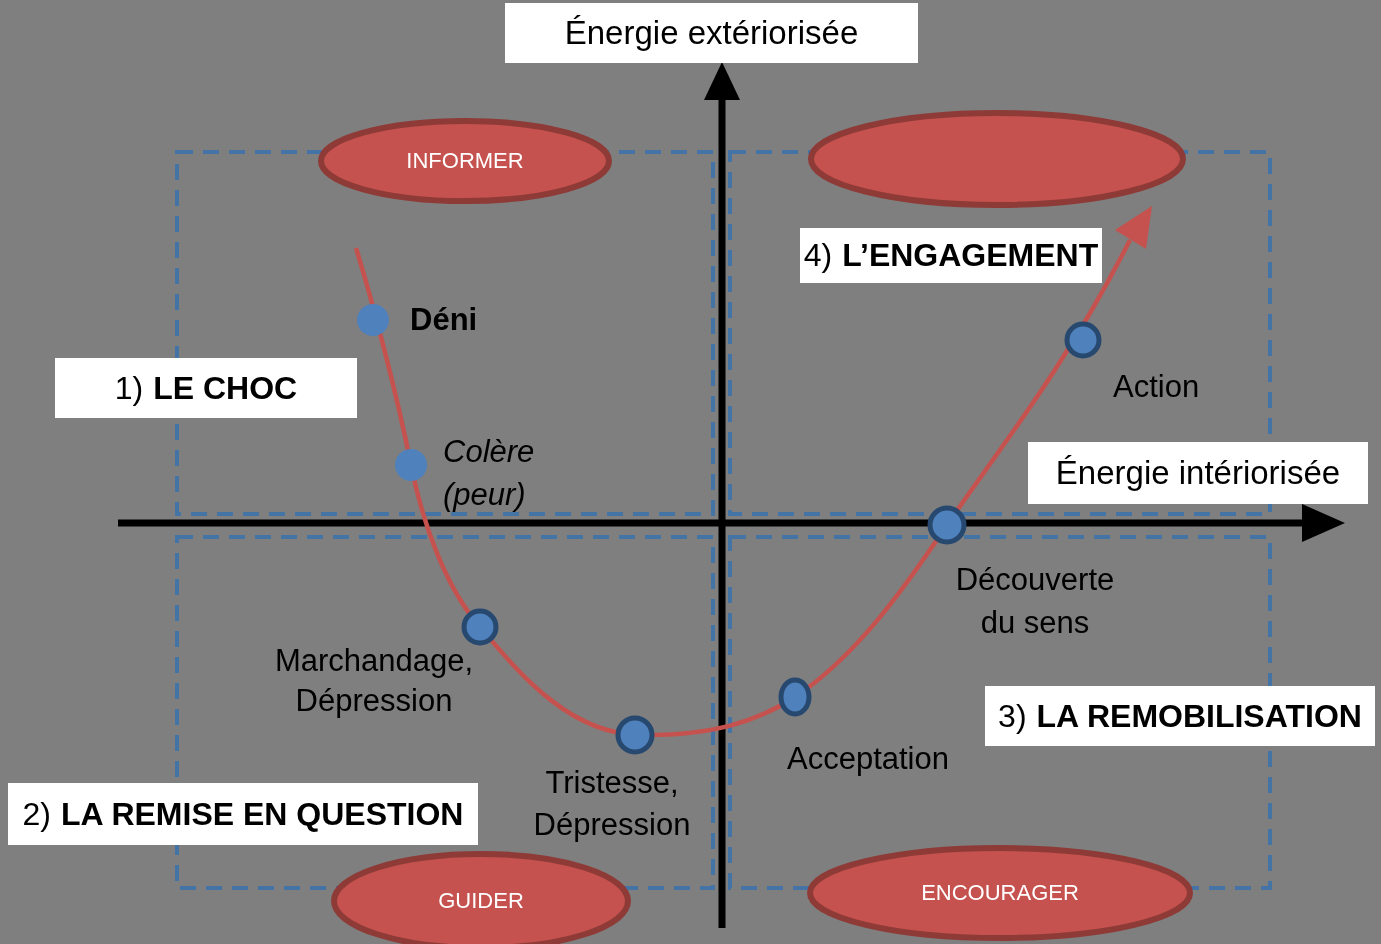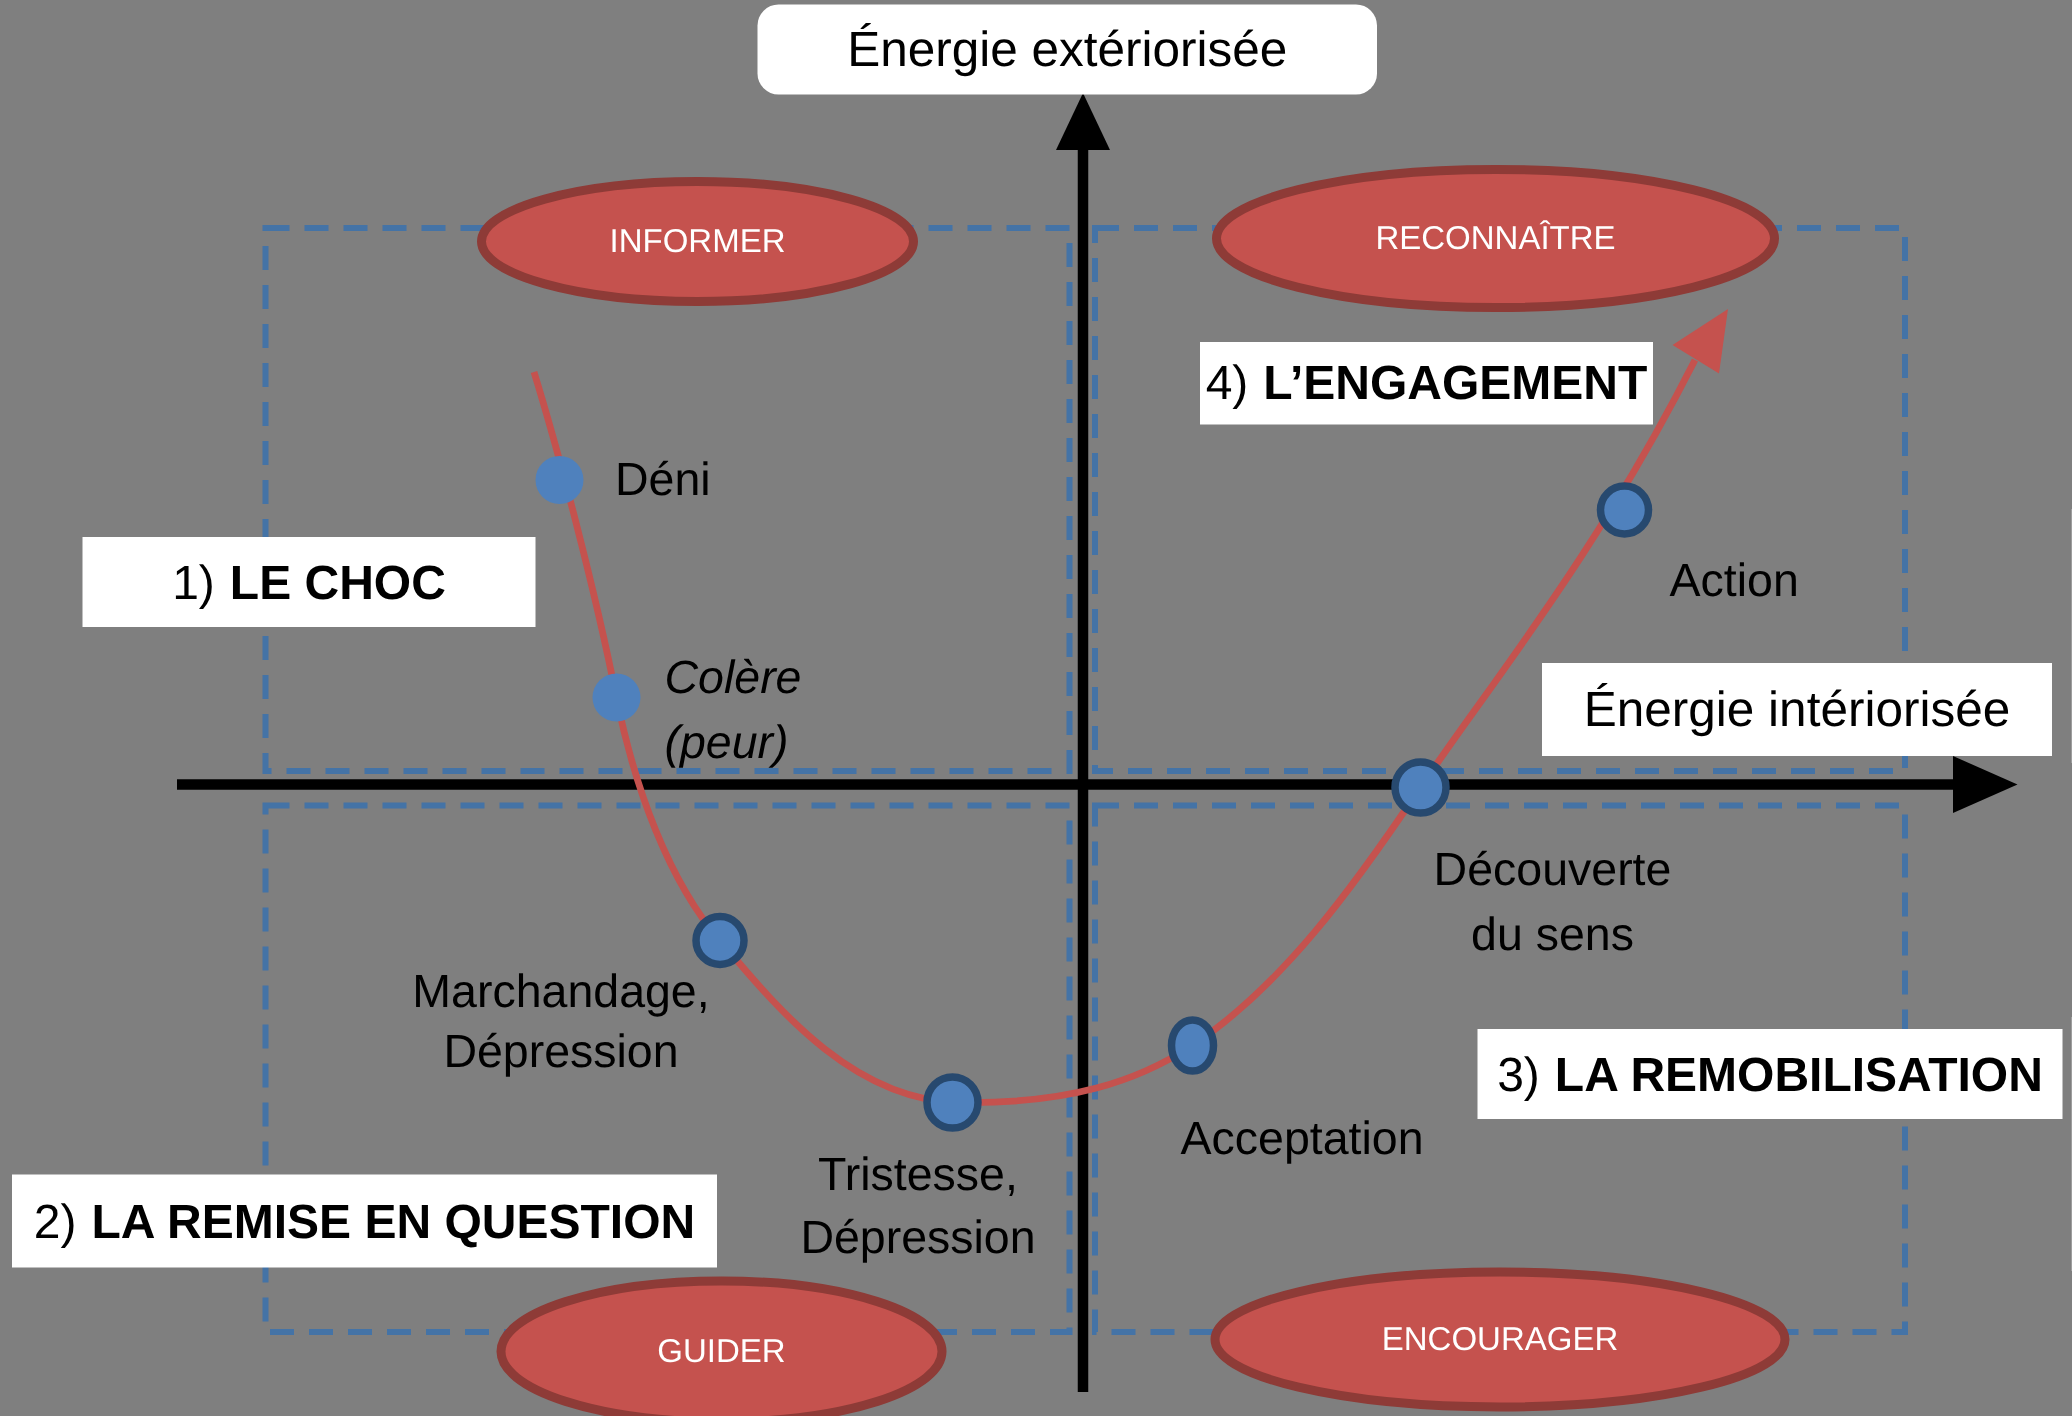--- a/index.html
+++ b/index.html
@@ -80,7 +80,7 @@
     <circle cx="1083" cy="340" r="16" fill="#4F81BD" stroke="#27496F" stroke-width="5"></circle>
   </svg>
 
-  <div class="whitebox axis-title" style="left:505px;top:3px;width:413px;height:60px;border-radius:14px;">Énergie extériorisée</div>
+  <div class="whitebox axis-title" style="left:505px;top:3px;width:413px;height:60px;">Énergie extériorisée</div>
   <div class="whitebox axis-title" style="left:1028px;top:442px;width:340px;height:62px;">Énergie intériorisée</div>
 
   <div class="whitebox phase-box" style="left:55px;top:358px;width:302px;height:60px;">

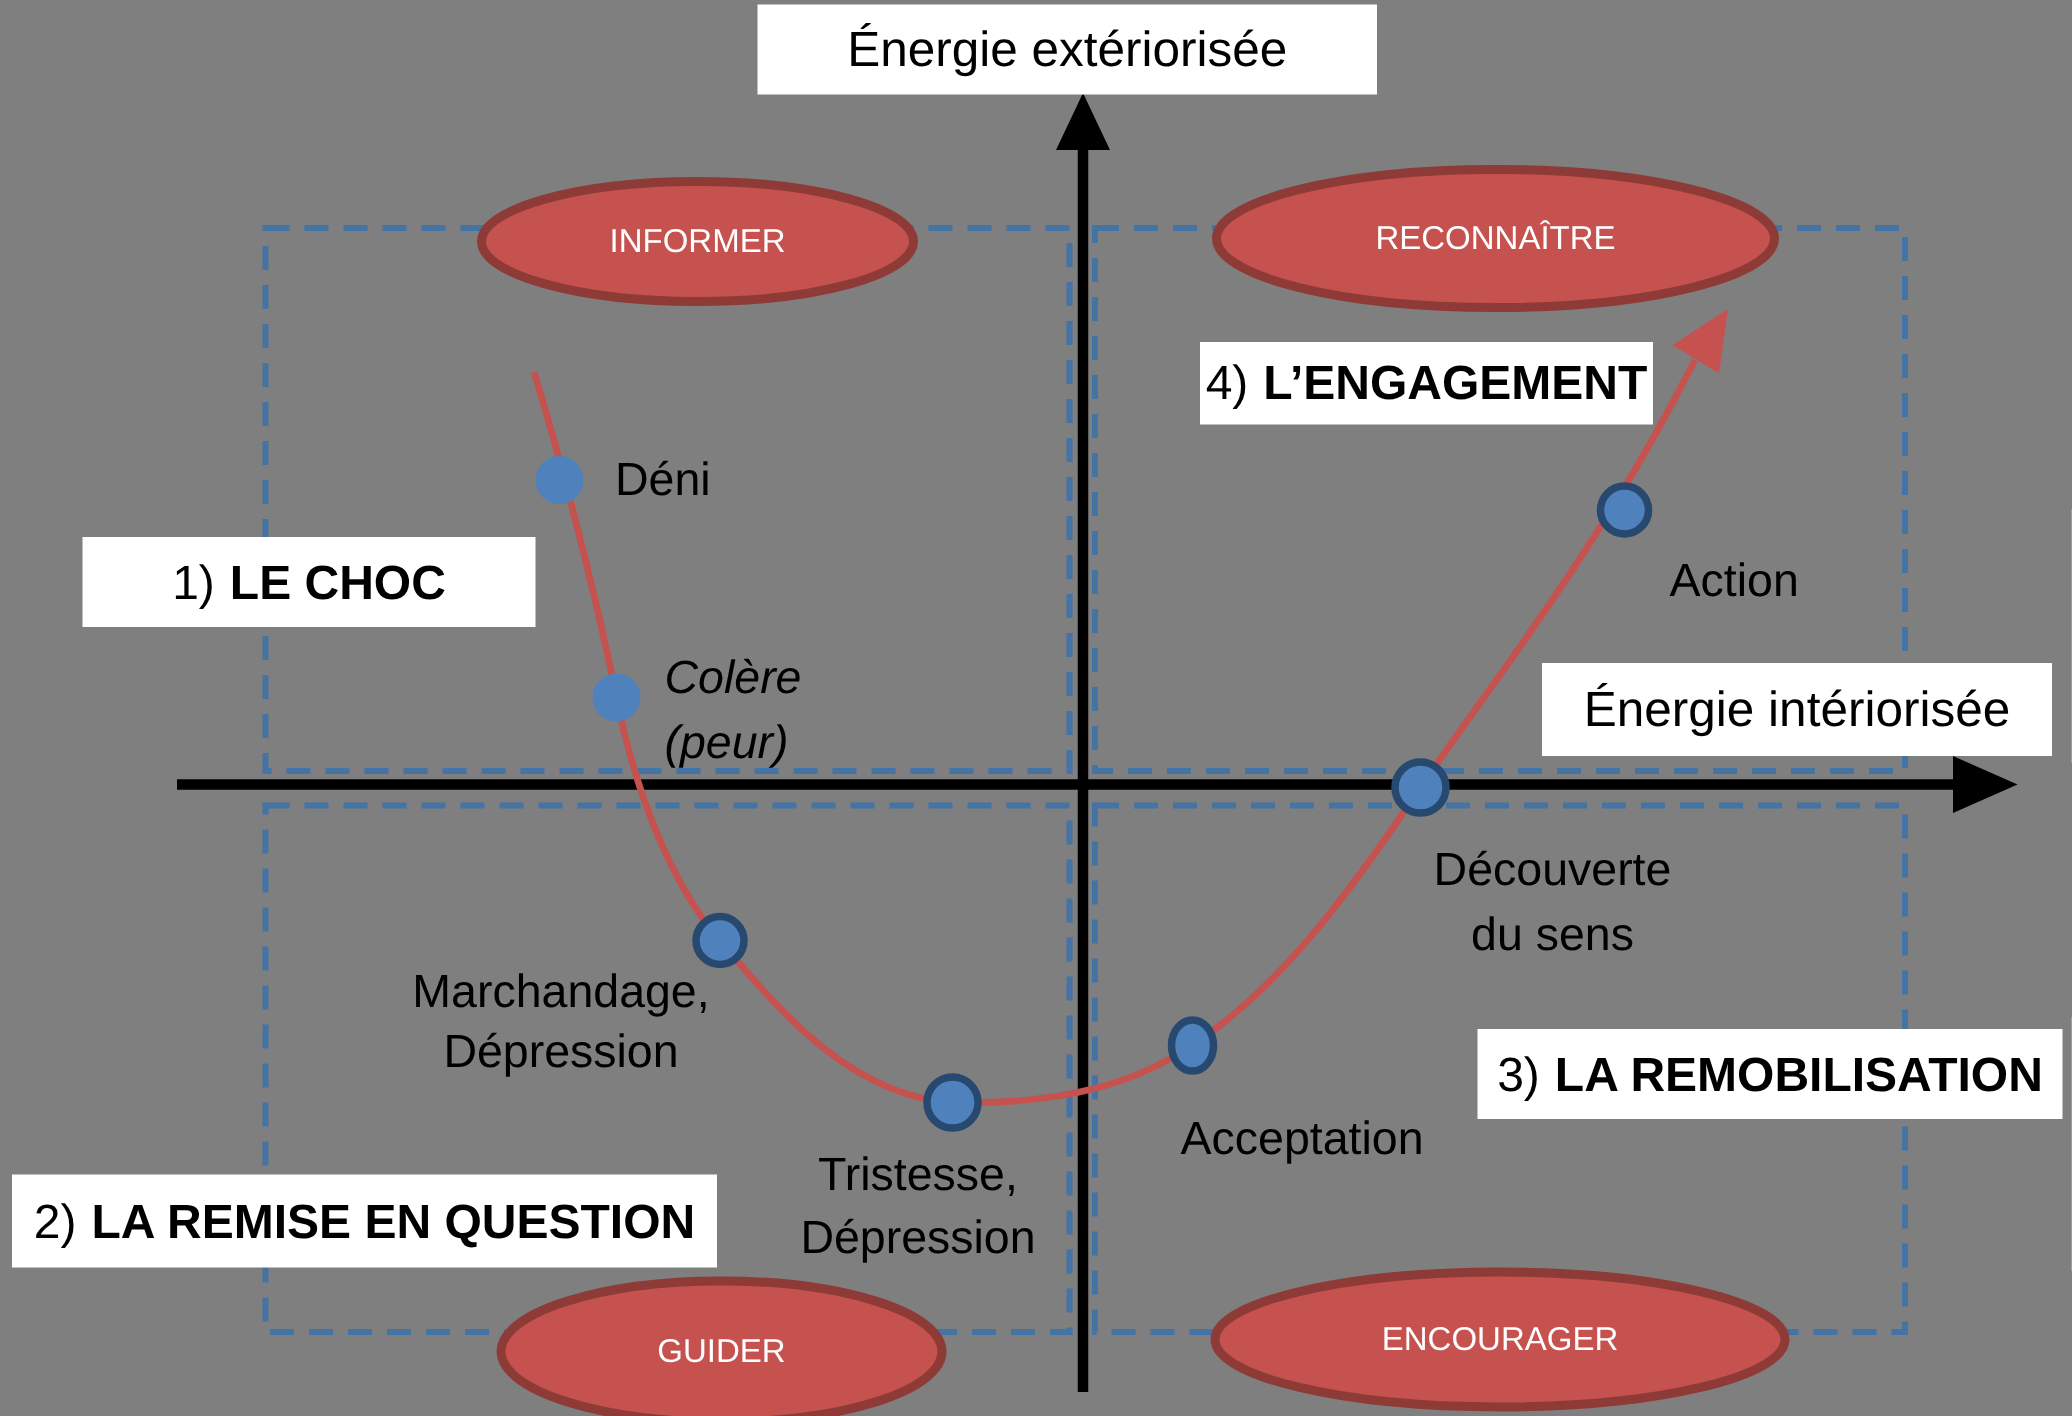--- a/index.html
+++ b/index.html
@@ -101,7 +101,6 @@
   </div>
 
   <div class="ellipse-label" style="left:321px;top:140px;width:288px;height:42px;">INFORMER</div>
-  <div class="ellipse-label" style="left:812px;top:138px;width:370px;height:42px;">RECONNAÎTRE</div>
   <div class="ellipse-label" style="left:810px;top:872px;width:380px;height:42px;">ENCOURAGER</div>
   <div class="ellipse-label" style="left:335px;top:880px;width:292px;height:42px;">GUIDER</div>
 

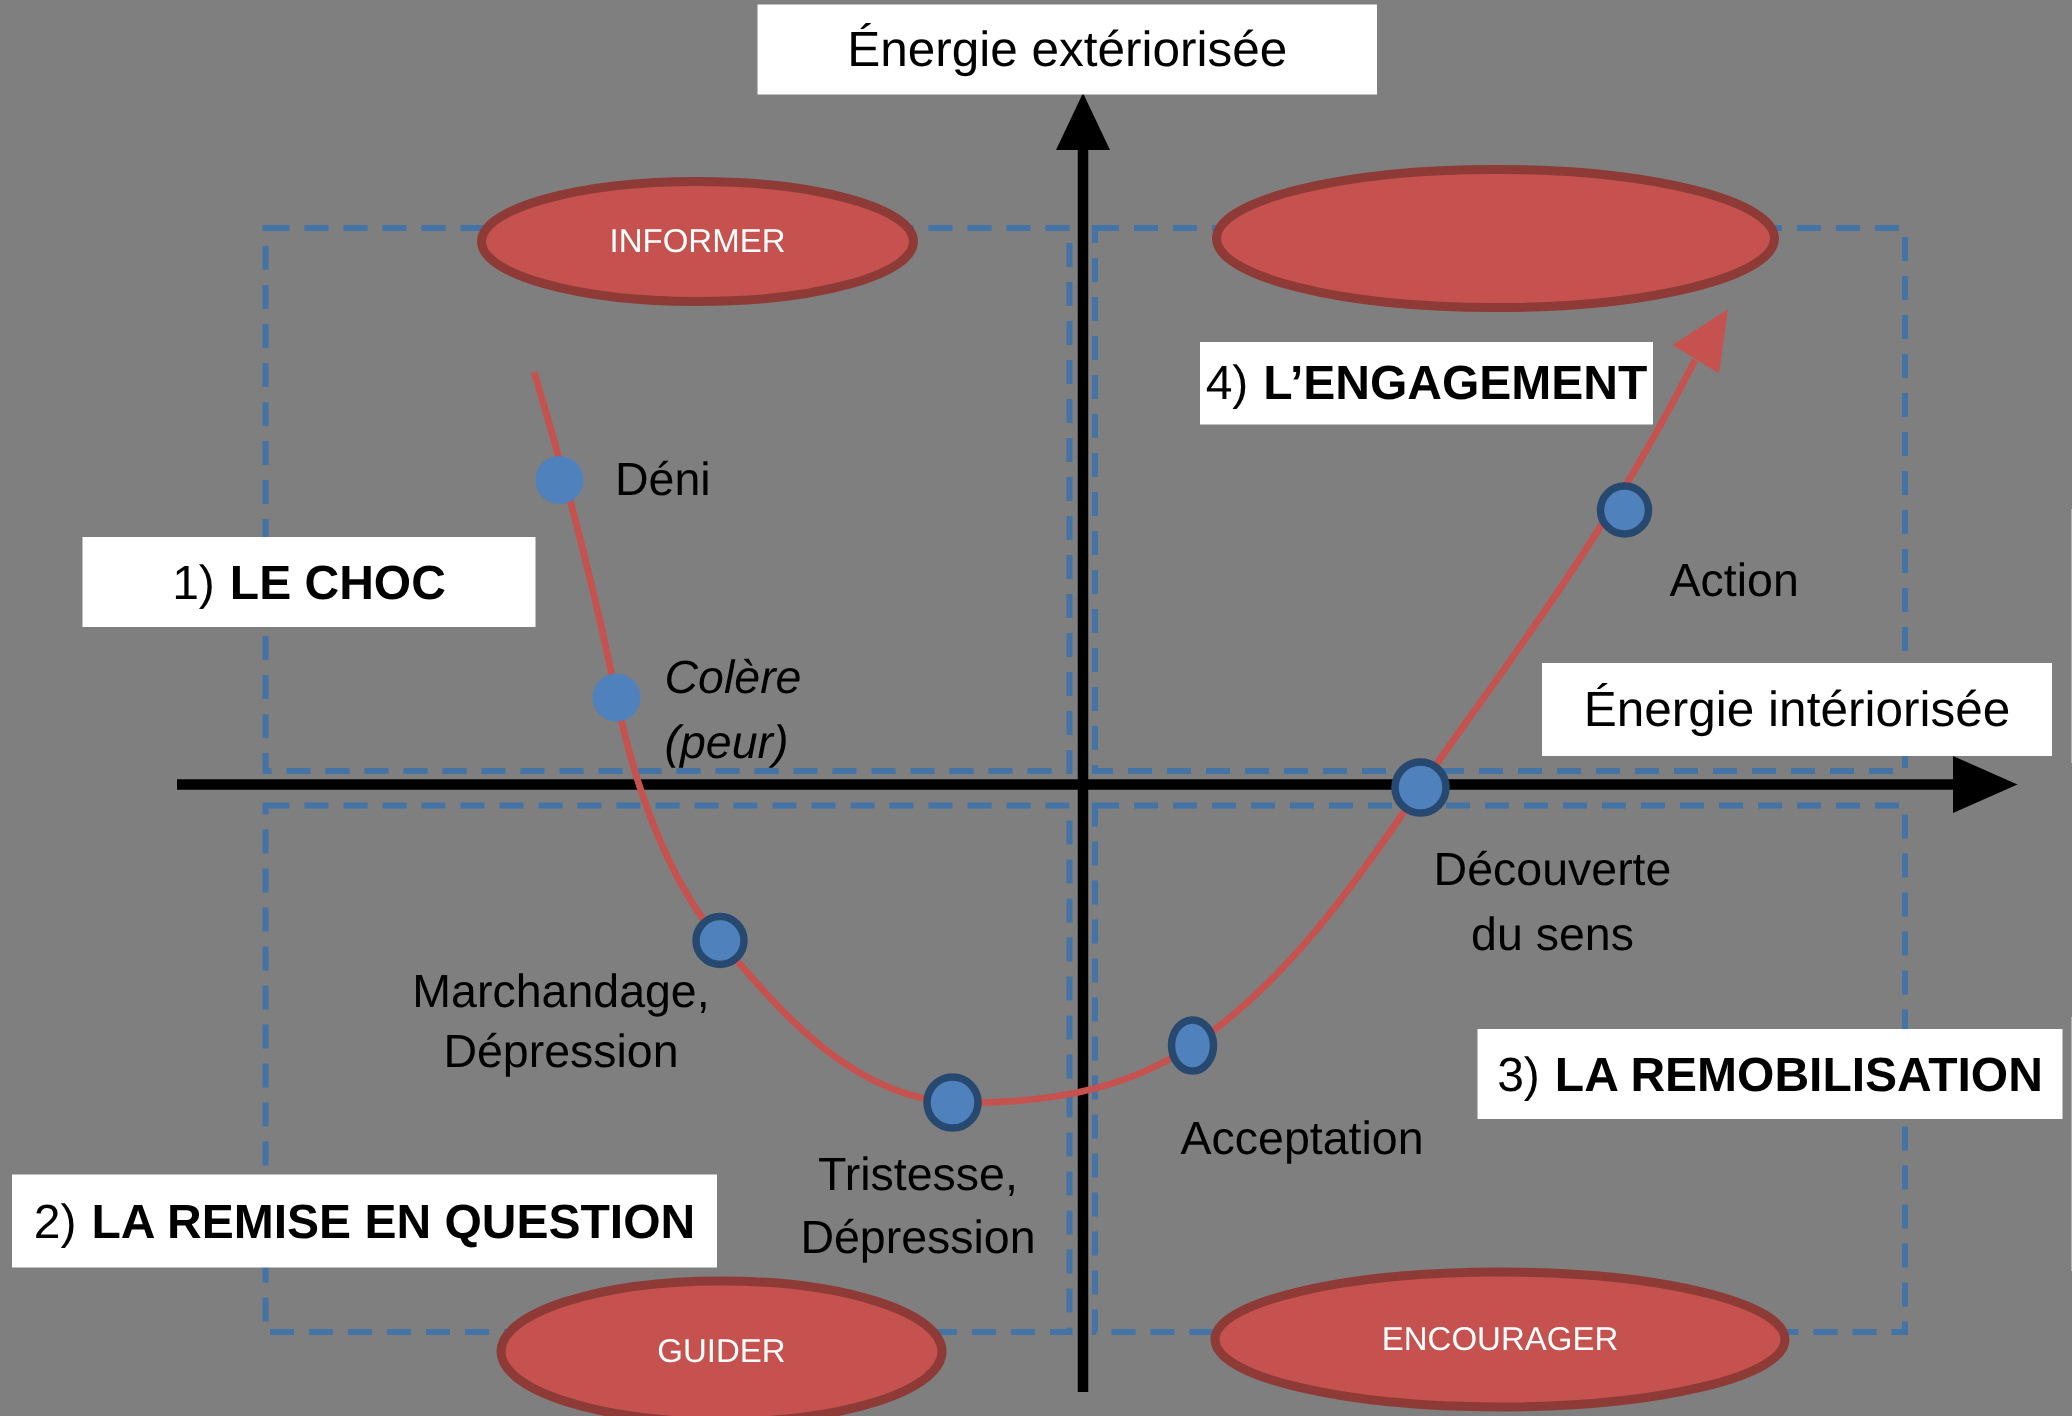--- a/index.html
+++ b/index.html
@@ -104,7 +104,7 @@
   <div class="ellipse-label" style="left:810px;top:872px;width:380px;height:42px;">ENCOURAGER</div>
   <div class="ellipse-label" style="left:335px;top:880px;width:292px;height:42px;">GUIDER</div>
 
-  <div class="stage-label" style="left:410px;top:299px;">Déni</div>
+  <div class="stage-label" style="left:410px;top:299px;font-weight:bold;">Déni</div>
 
   <div class="stage-label" style="left:443px;top:430px;line-height:43px;font-style:italic;">
     <div>Colère</div>

